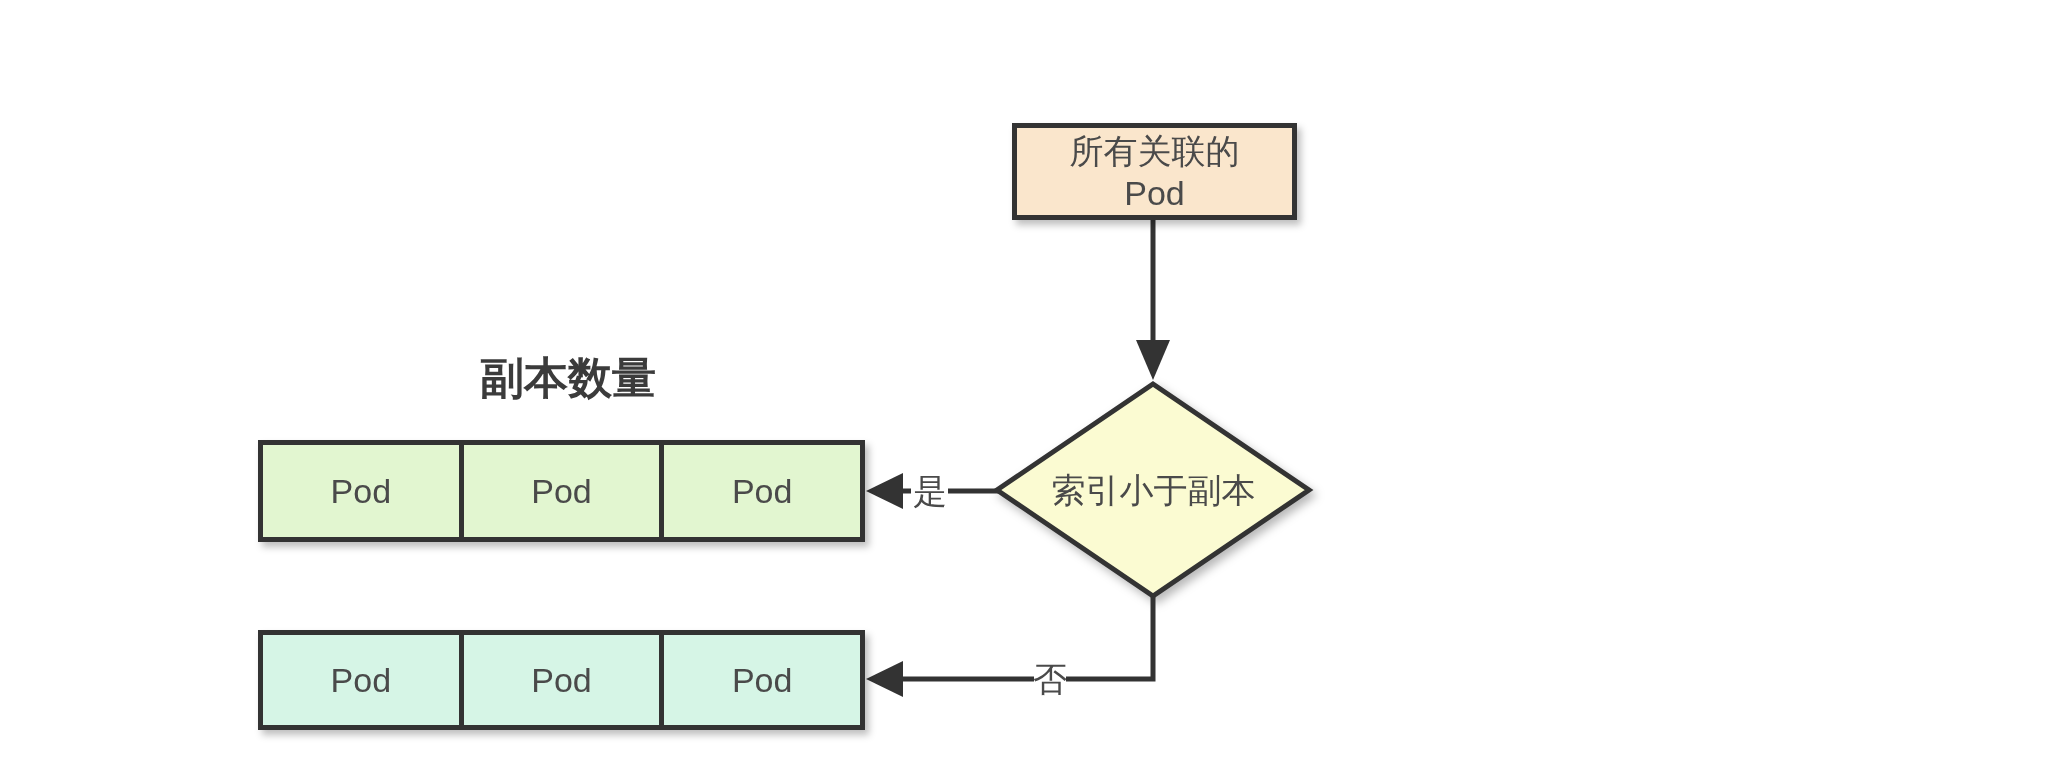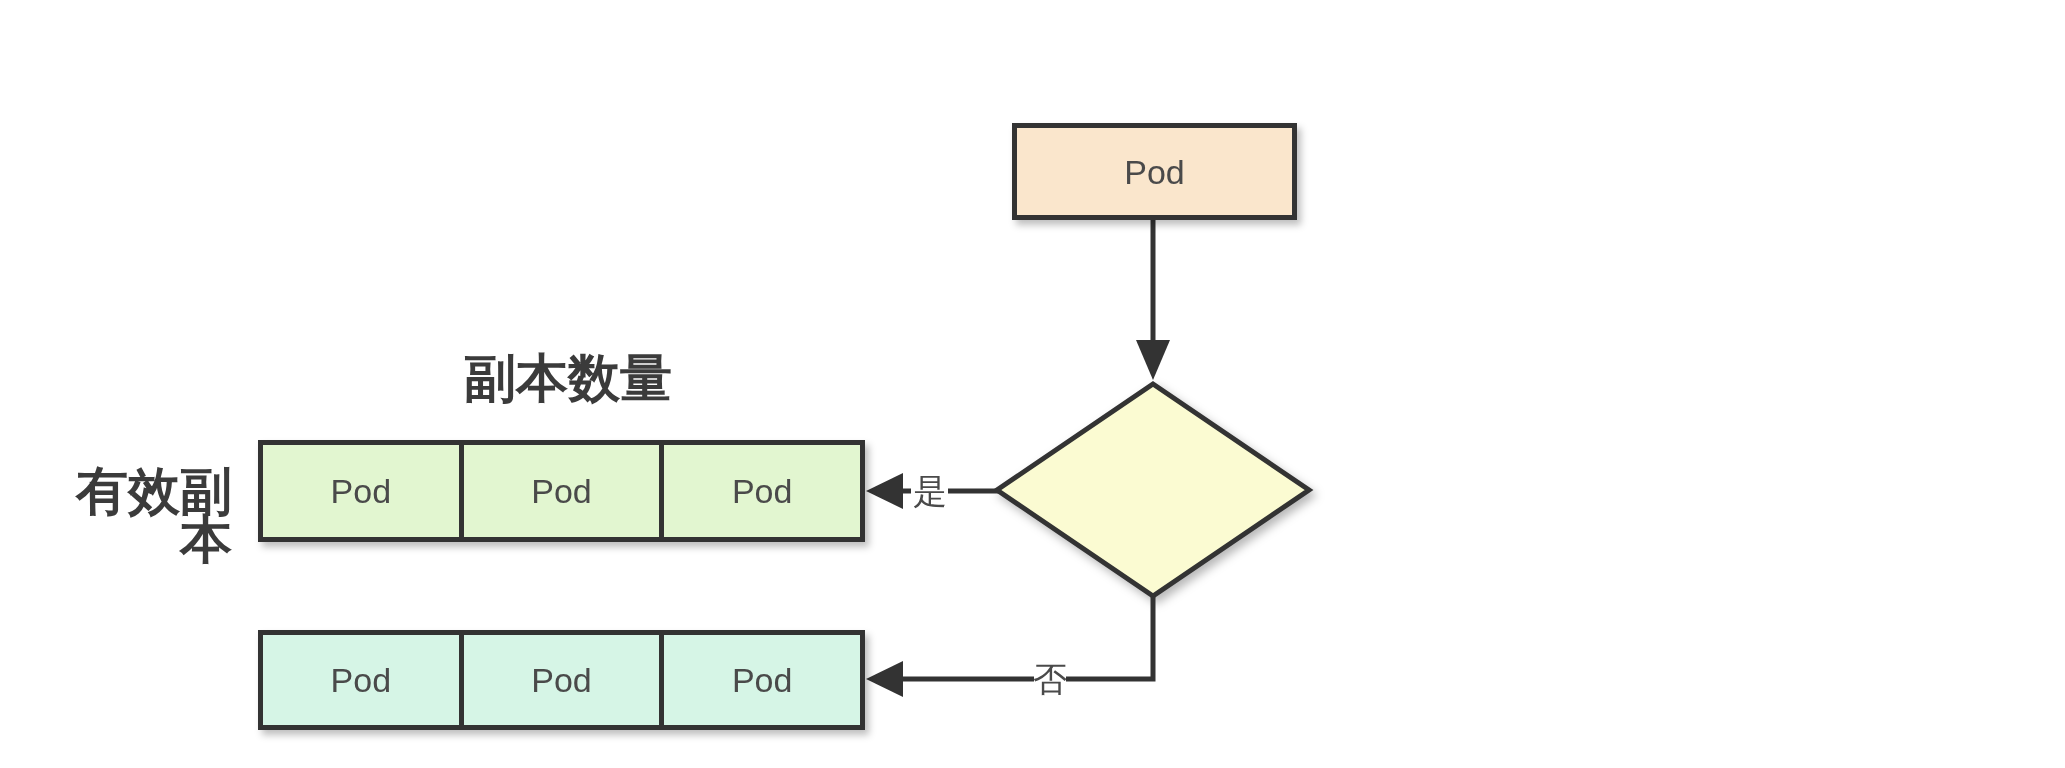--- a/index.html
+++ b/index.html
@@ -98,6 +98,7 @@
   </svg>
 
   <div class="node start-box">
+    <div>所有关联的</div>
     <div>Pod</div>
   </div>
 

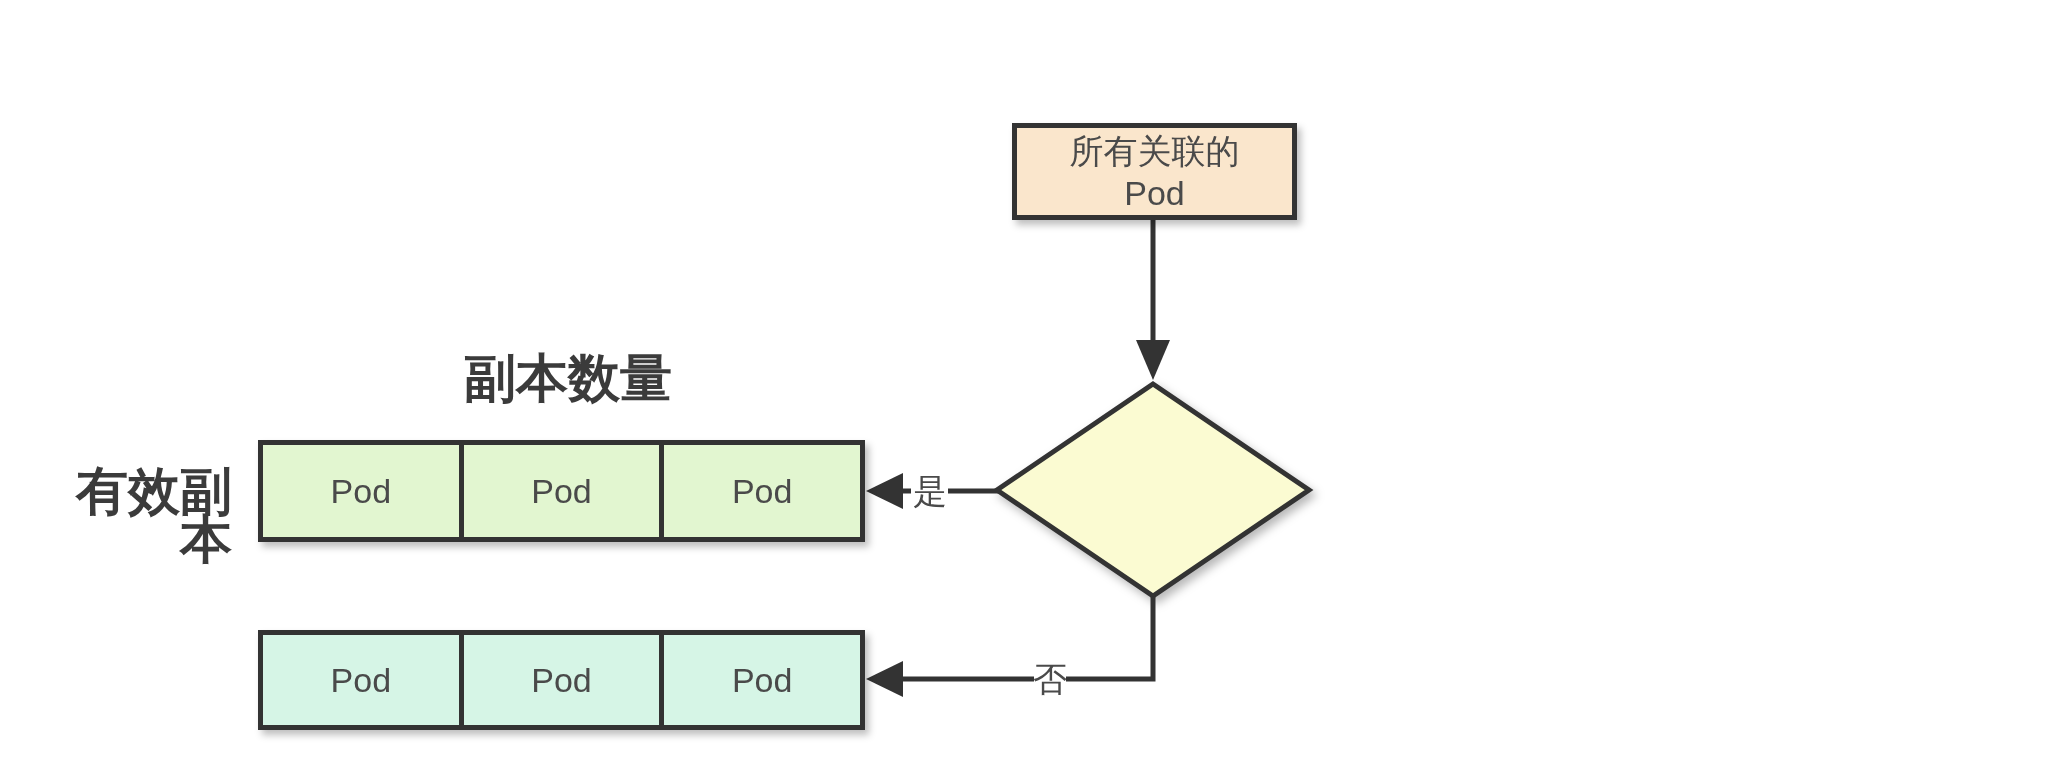--- a/index.html
+++ b/index.html
@@ -62,7 +62,7 @@
   .row-invalid .pod-cell{background:var(--fill-mint);}
   .cjk-bold{
     position:absolute;
-    font-size:52px;font-weight:bold;line-height:48px;
+    font-size:44px;font-weight:bold;line-height:48px;
     color:var(--label-text);
   }
   .row-title{left:408px;top:354px;width:320px;text-align:center;}

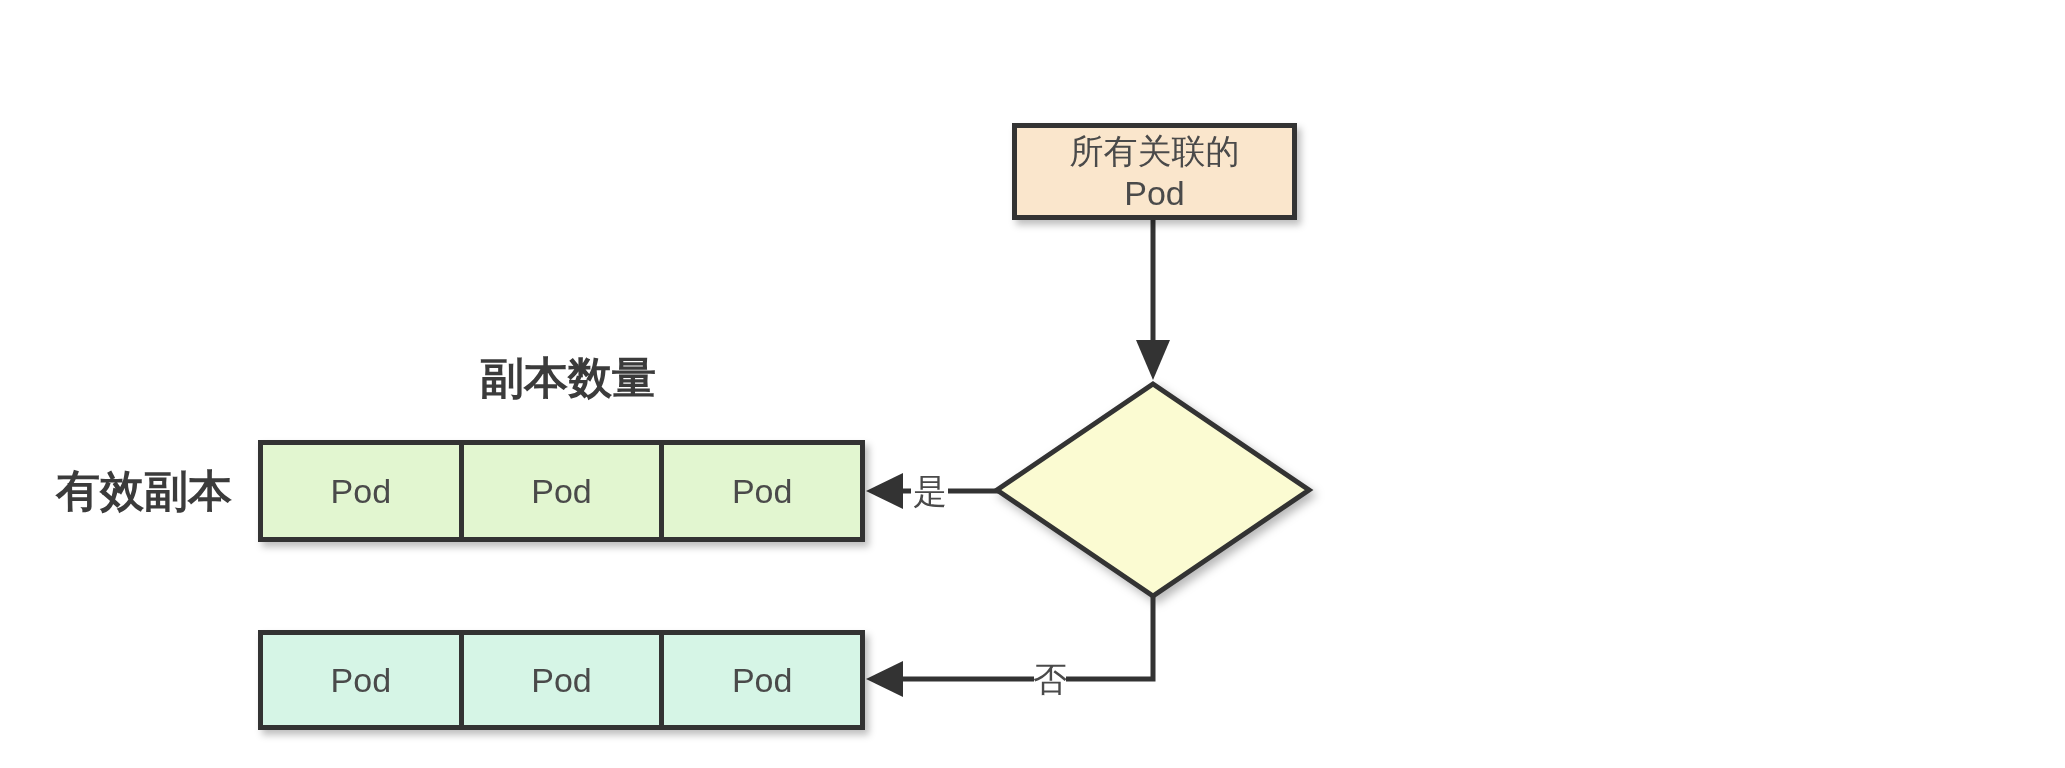--- a/index.html
+++ b/index.html
@@ -105,7 +105,6 @@
 
   <div class="cjk-bold row-title">副本数量</div>
 
-  <div class="cjk-bold label-valid">有效副本</div>
   <div class="node pod-row row-valid">
     <div class="pod-cell">Pod</div>
     <div class="pod-cell">Pod</div>

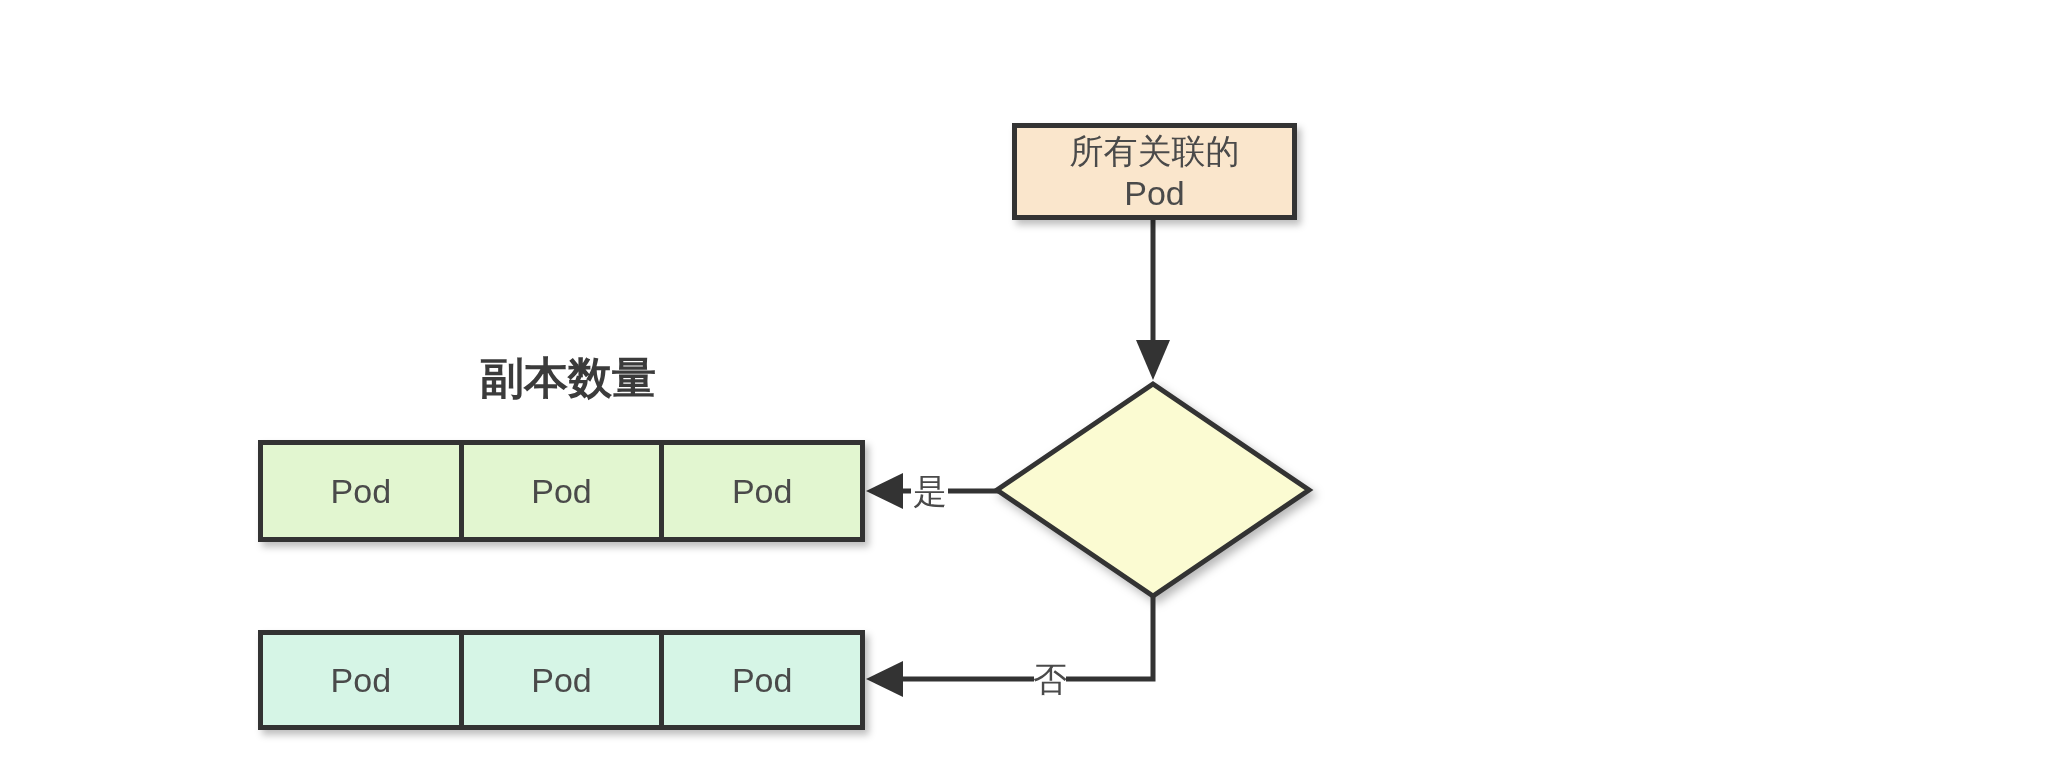--- a/index.html
+++ b/index.html
@@ -102,6 +102,7 @@
     <div>Pod</div>
   </div>
 
+  <div class="node diamond-label">索引小于副本</div>
 
   <div class="cjk-bold row-title">副本数量</div>
 

